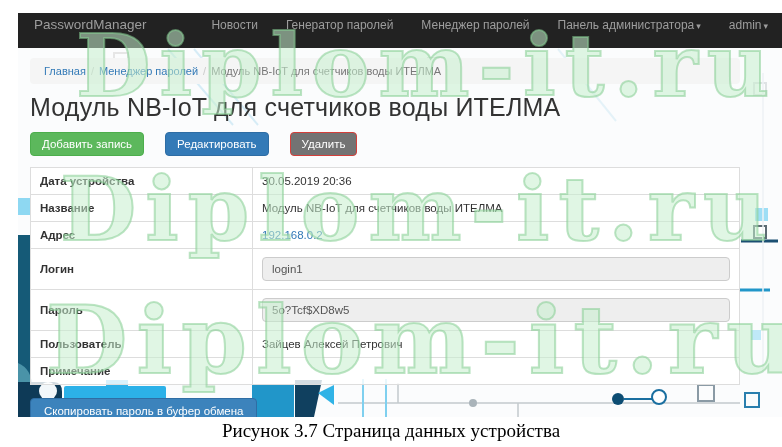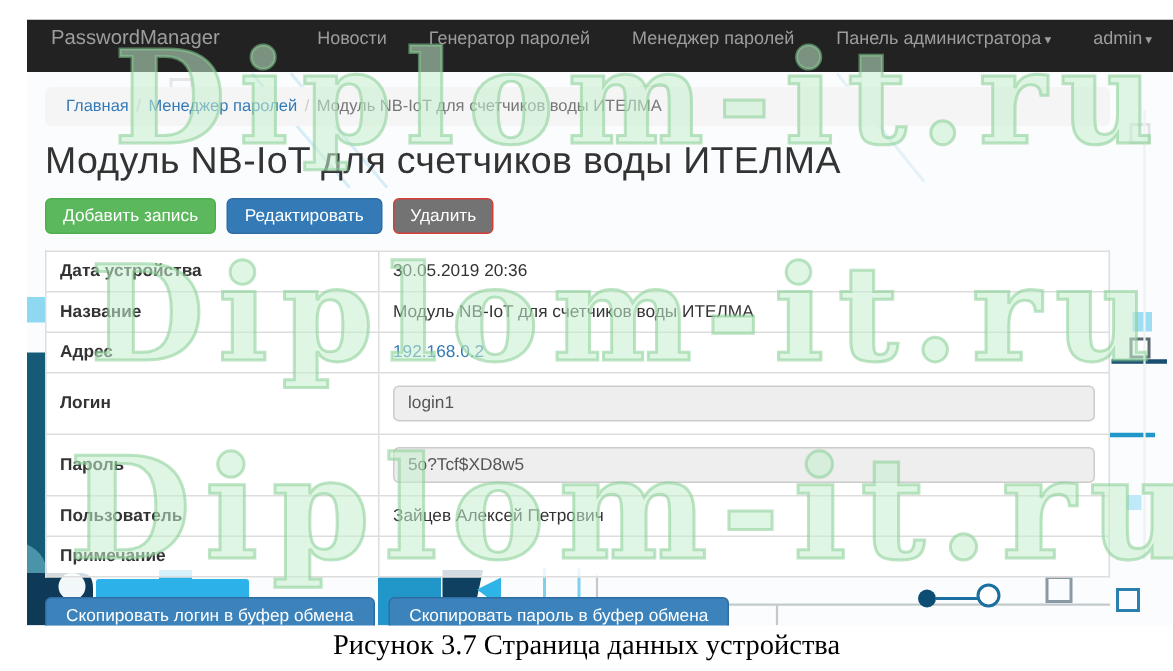--- a/index.html
+++ b/index.html
@@ -25,7 +25,7 @@
   .breadcrumb .sep { color:#ccc; margin:0 5px; }
   .title { font-size:25px; font-weight:400; color:#333; margin:2px 0 10px 0; letter-spacing:0.2px; }
 
-  .actions { display:flex; gap:7px; margin-bottom:11px; }
+  .actions { display:flex; gap:21px; margin-bottom:11px; }
   .btn { border:1px solid transparent; border-radius:4px; font-size:11.5px; color:#fff; padding:5px 11px; cursor:pointer; font-family:"Liberation Sans", sans-serif; }
   .btn.green { background:#5cb85c; border-color:#4cae4c; }
   .btn.blue  { background:#337ab7; border-color:#2e6da4; }

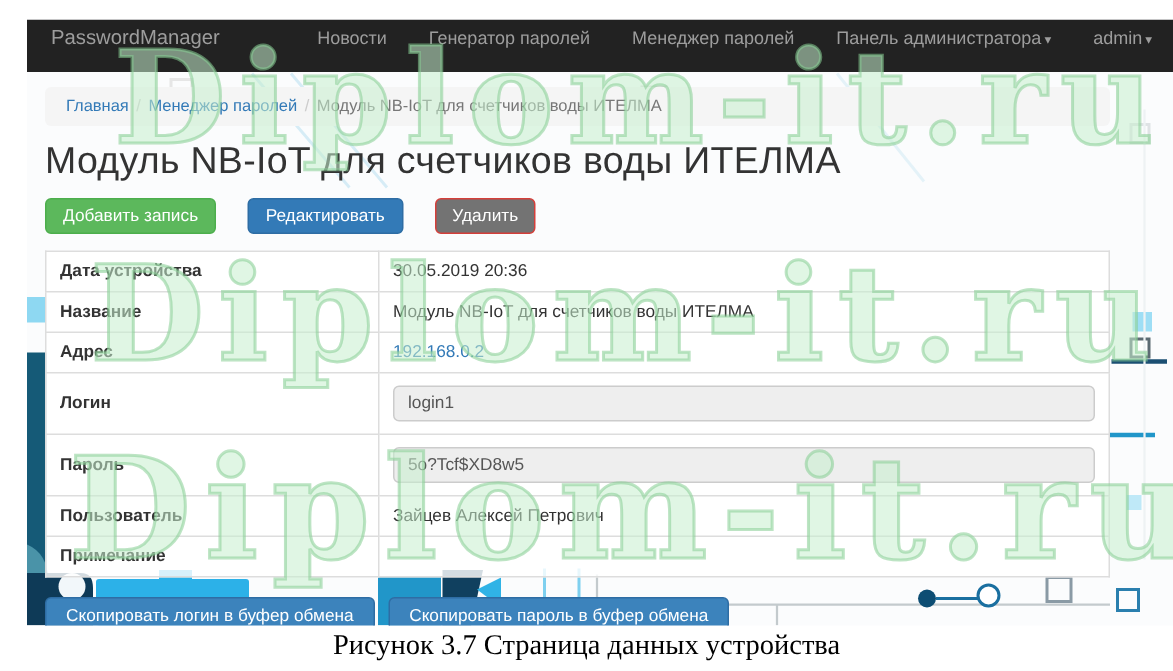--- a/index.html
+++ b/index.html
@@ -154,7 +154,6 @@
     </table>
 
     <div class="copy-actions">
-      <button class="btn copy">Скопировать логин в буфер обмена</button>
       <button class="btn copy">Скопировать пароль в буфер обмена</button>
     </div>
   </div>

